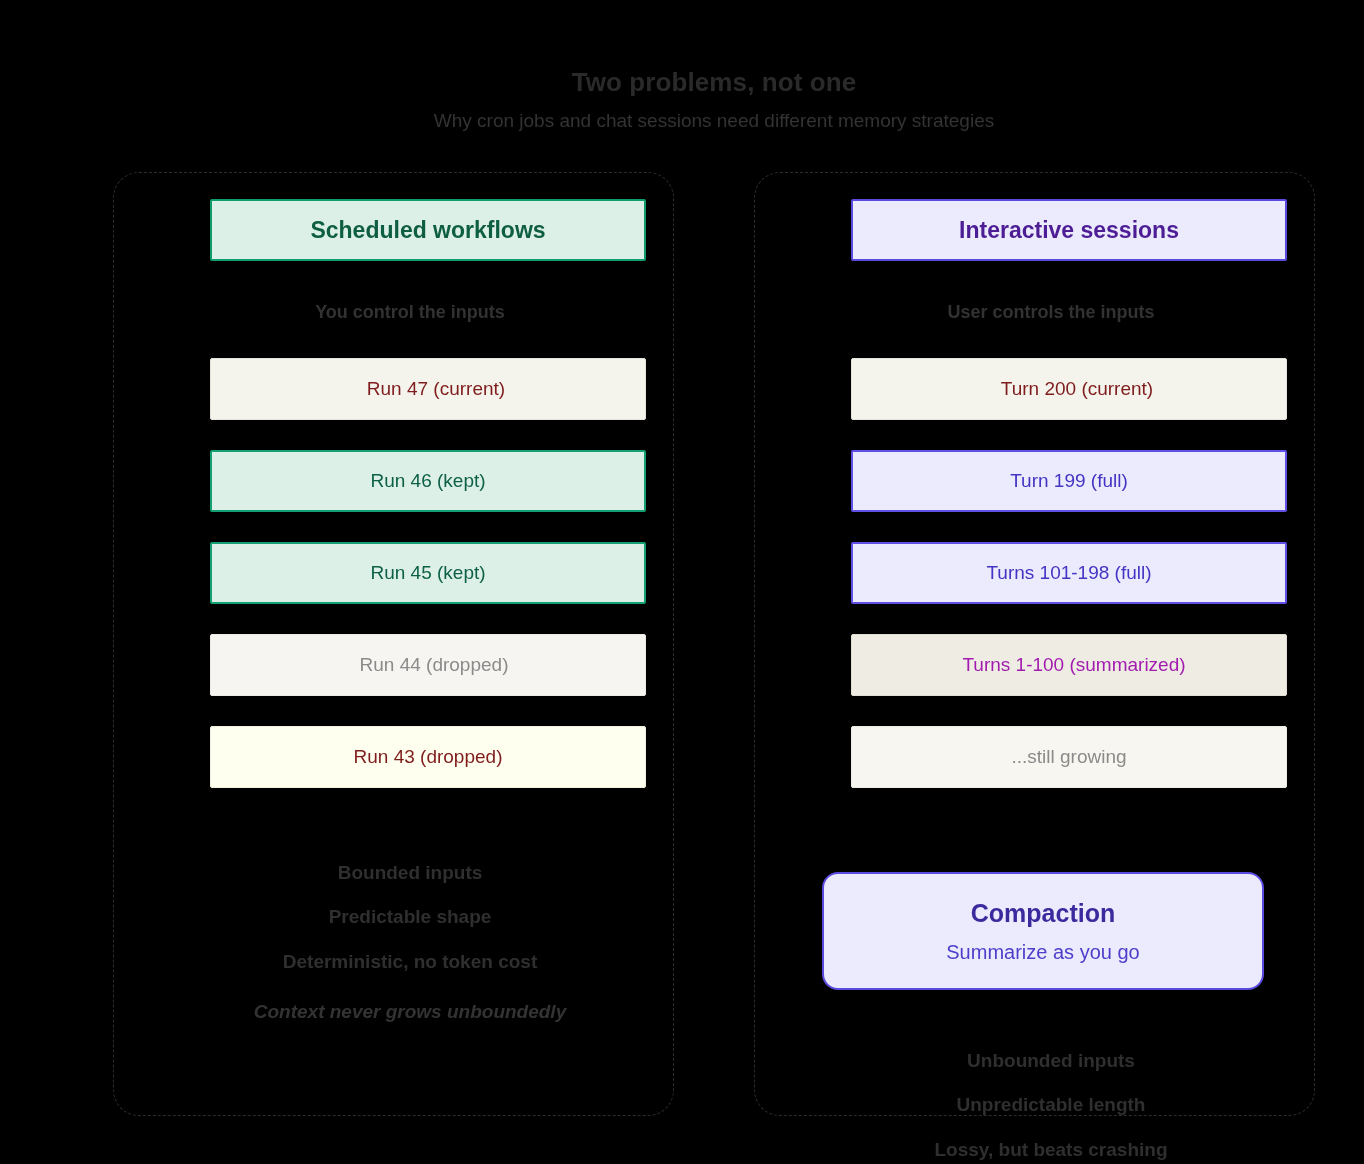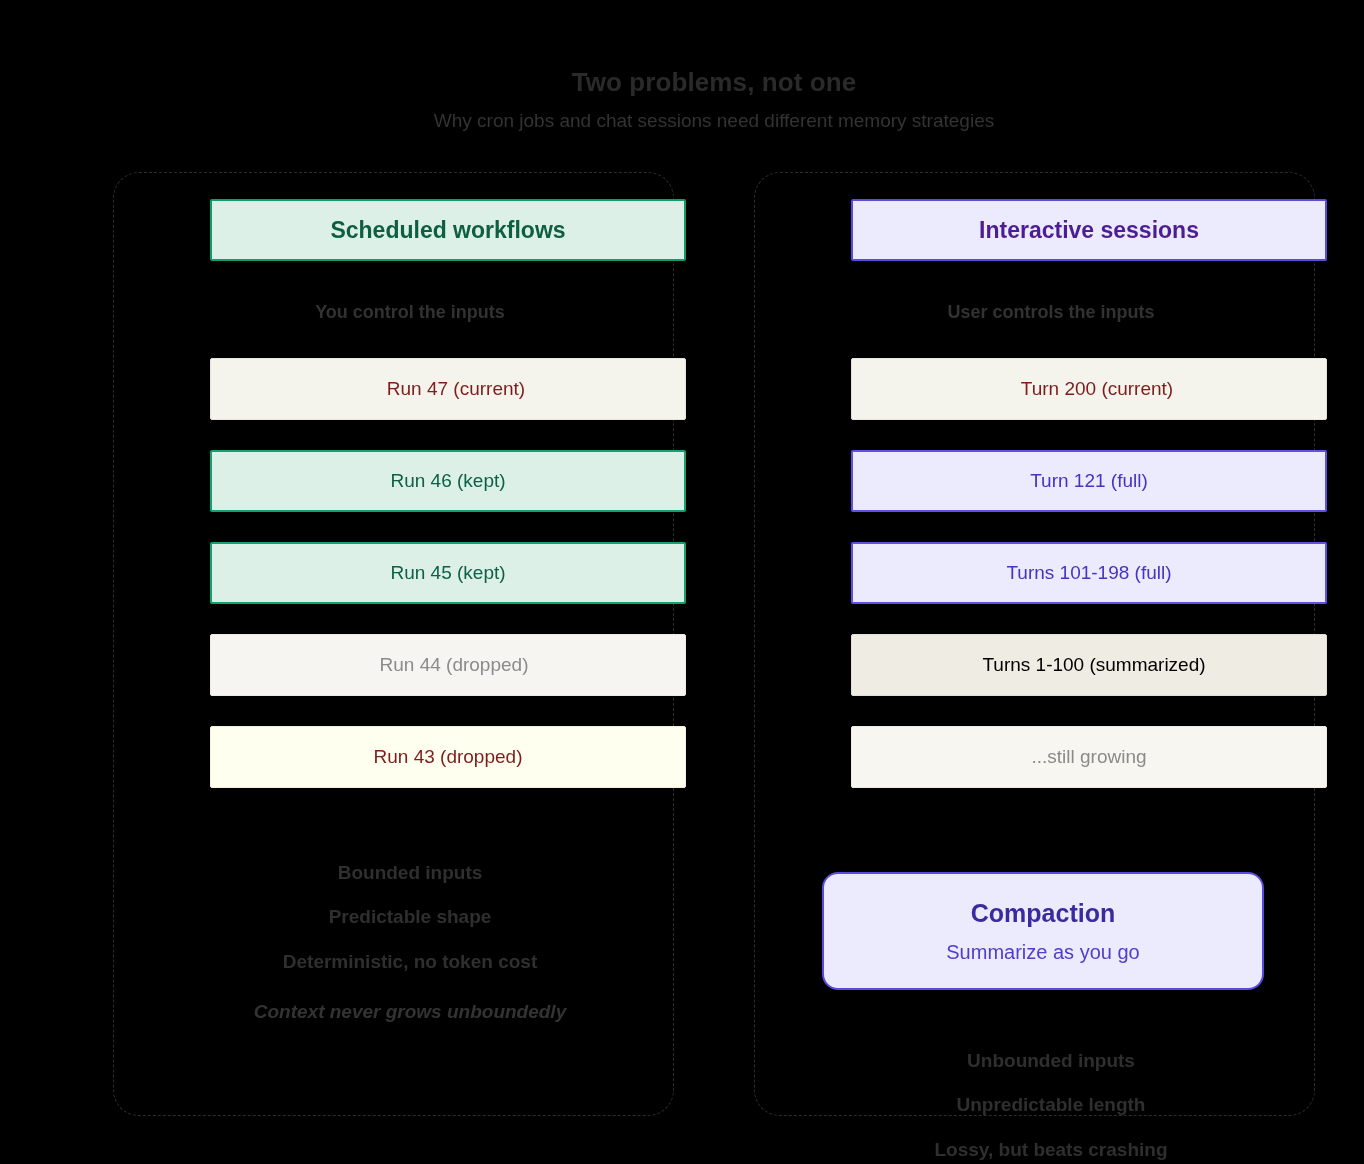--- a/index.html
+++ b/index.html
@@ -66,7 +66,7 @@
 
   
   .box {
-    width: 476px;
+    width: 436px;
     border-radius: 2px;
     text-align: center;
     display: flex;

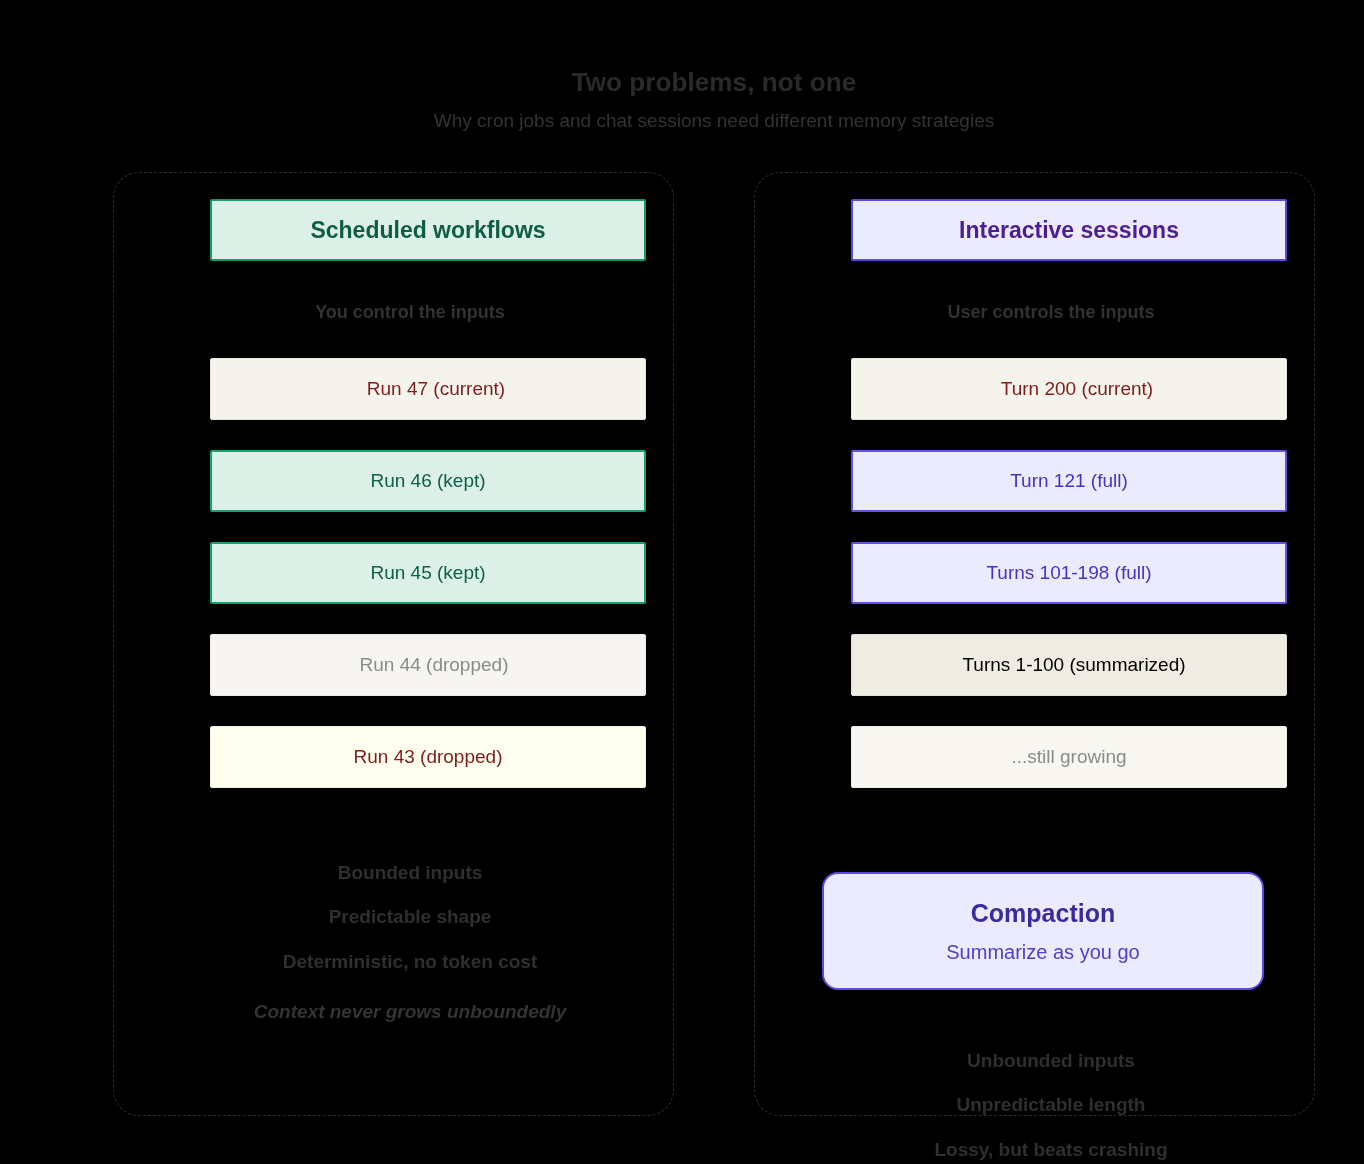--- a/index.html
+++ b/index.html
@@ -247,7 +247,7 @@
       <div class="caption">User controls the inputs</div>
 
       <div class="box row row-neutral">Turn 200 (current)</div>
-      <div class="box row row-purple">Turn 121 (full)</div>
+      <div class="box row row-purple">Turn 199 (full)</div>
       <div class="box row row-purple">Turns 101-198 (full)</div>
       <div class="box row row-beige">Turns 1-100 (summarized)</div>
       <div class="box row row-offwhite">...still growing</div>

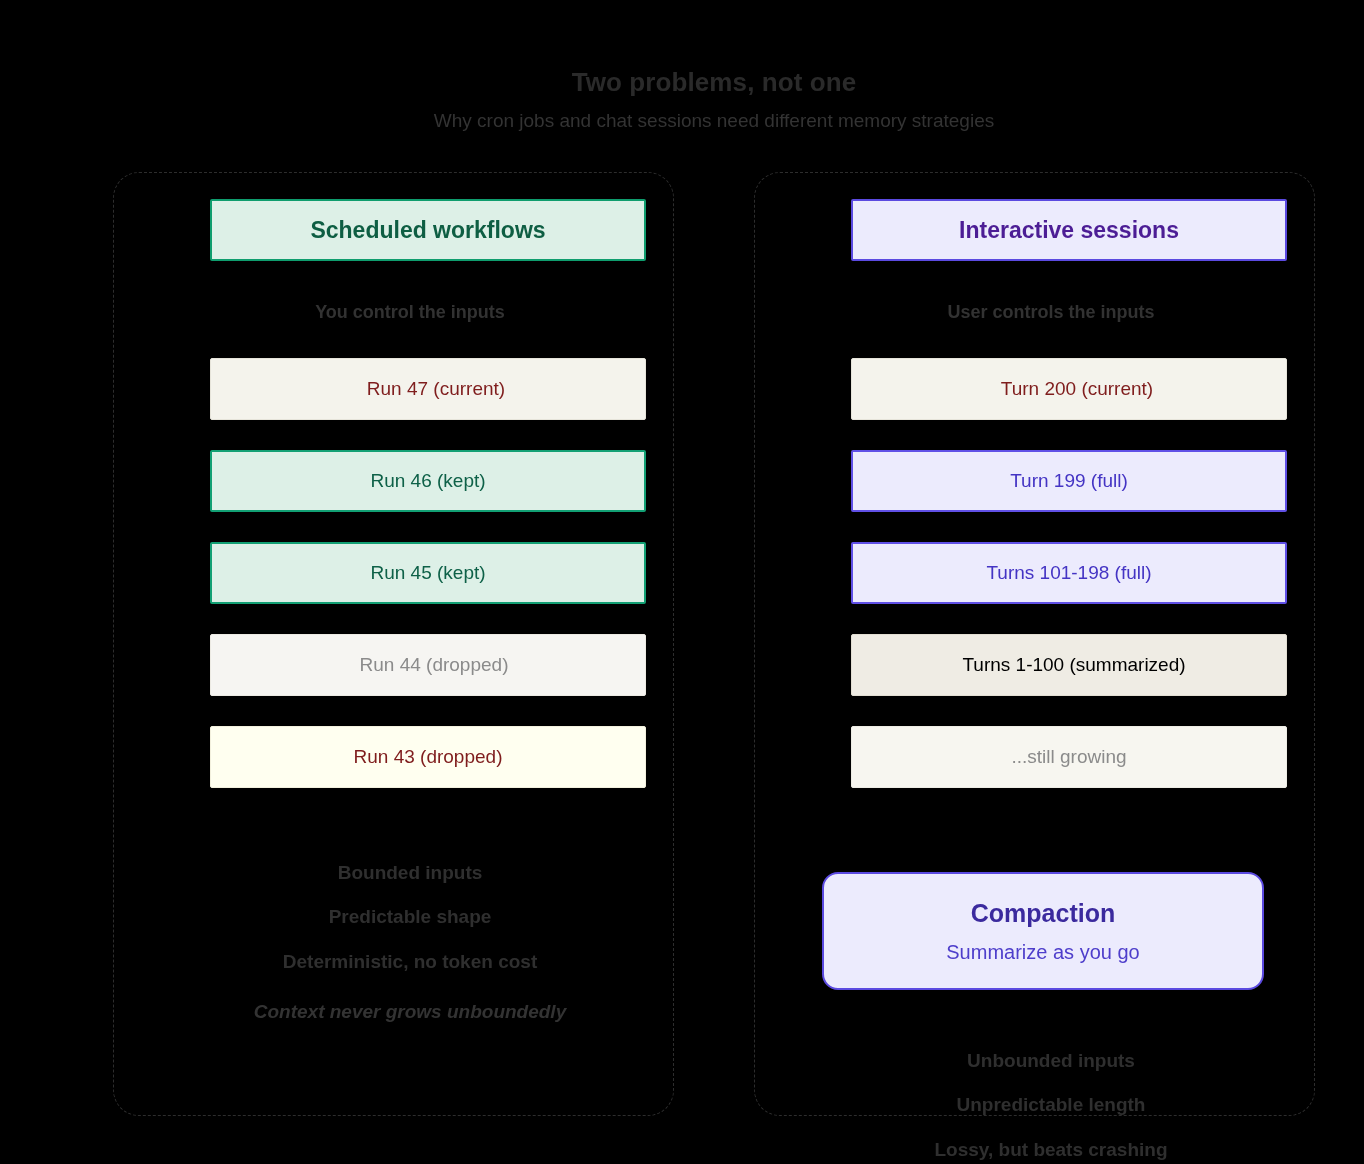--- a/index.html
+++ b/index.html
@@ -142,7 +142,7 @@
   .row-beige {
     background: #efece4;
     border: 1.5px solid #e2ded2;
-    color: #000000;
+    color: #a21caf;
     padding-left: 10px;
   }
   .row-offwhite {

